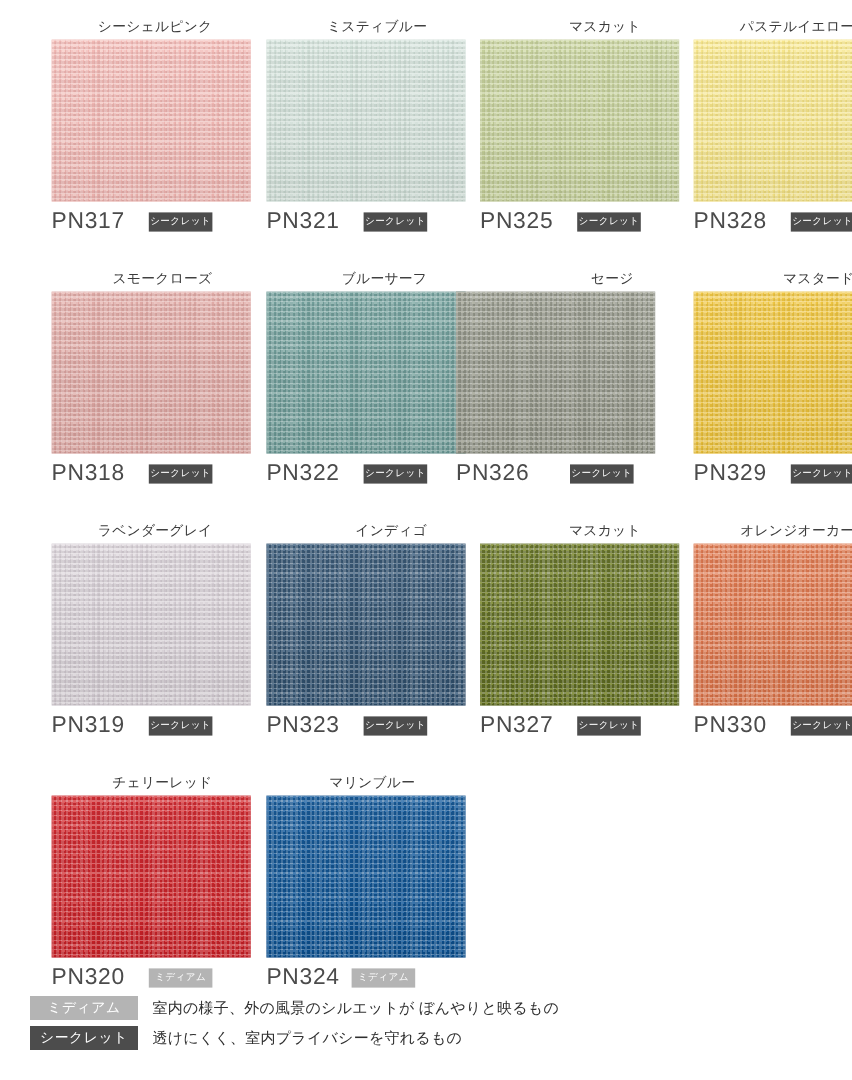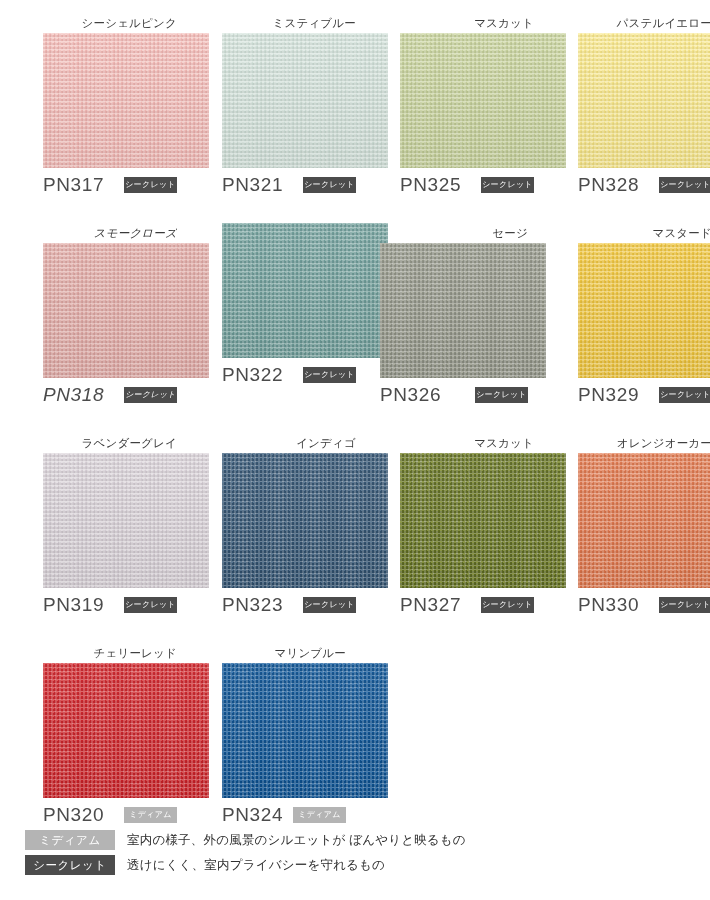--- a/index.html
+++ b/index.html
@@ -221,7 +221,7 @@
       </div>
     </div>
     <div class="swatch-row" style="top: 223px; position: absolute; left: 0px; width: 710px;">
-      <div class="swatch-card" style="left: 11px; width: 166px; font-style: italic;">
+      <div class="swatch-card" style="left: 11px; width: 166px;">
         <div class="color-name">スモークローズ</div>
         <div class="tile" style="width: 166px; height: 135px; background: rgb(223, 166, 162);">
           <div class="weave"></div>

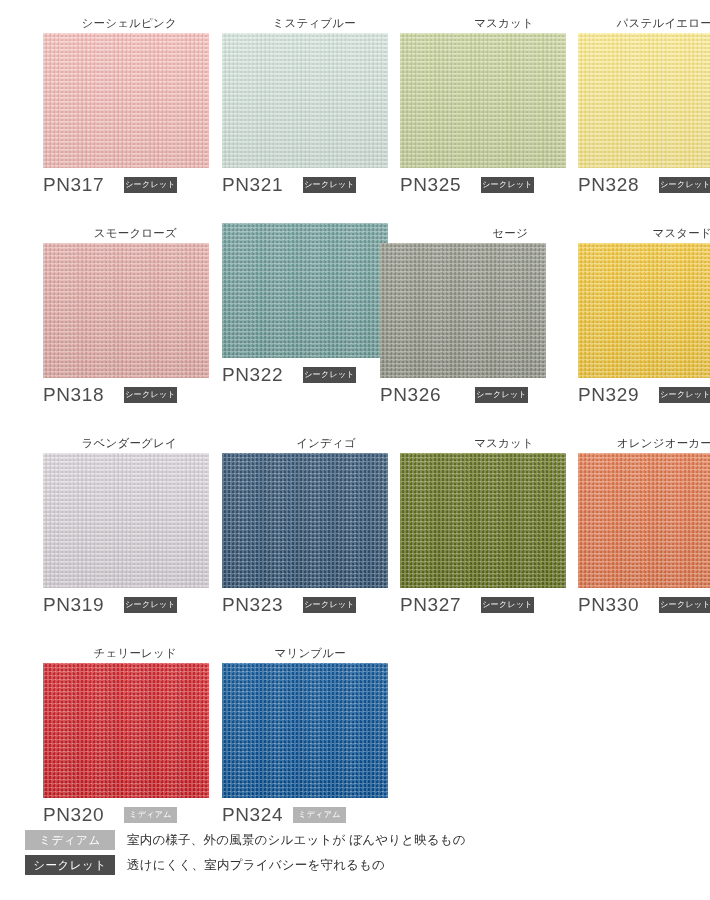--- a/index.html
+++ b/index.html
@@ -234,6 +234,7 @@
         </div>
       </div>
       <div class="swatch-card" style="left: 190px; width: 166px;">
+        <div class="color-name">ブルーサーフ</div>
         <div class="tile" style="width: 166px; height: 135px; background: rgb(107, 154, 150);">
           <div class="weave"></div>
           <div class="weave2" style="background: repeating-linear-gradient(to right, rgb(155, 189, 184) 0px, rgb(155, 189, 184) 2px, rgba(255, 255, 255, 0) 2px, rgba(255, 255, 255, 0) 4.5px); opacity: 0.85;"></div>

